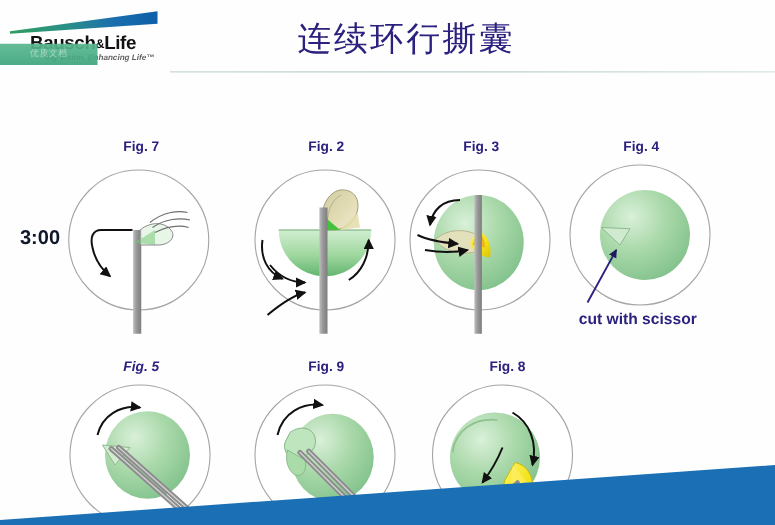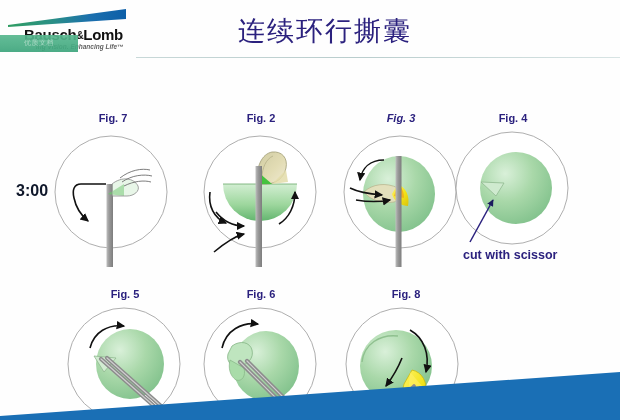--- a/index.html
+++ b/index.html
@@ -86,7 +86,7 @@
       <path d="M2,17 L120,1 L120,11 L2,19 Z" fill="url(#swooshGrad)"></path>
     </svg>
     <div class="logo-name">
-      <span>Bausch</span><span class="logo-amp">&amp;</span><span>Lomb</span>
+      <span>Bausch</span><span class="logo-amp">&amp;</span><span>Life</span>
     </div>
     <div class="logo-tag">ing Vision. Enhancing Life™</div>
   </div>

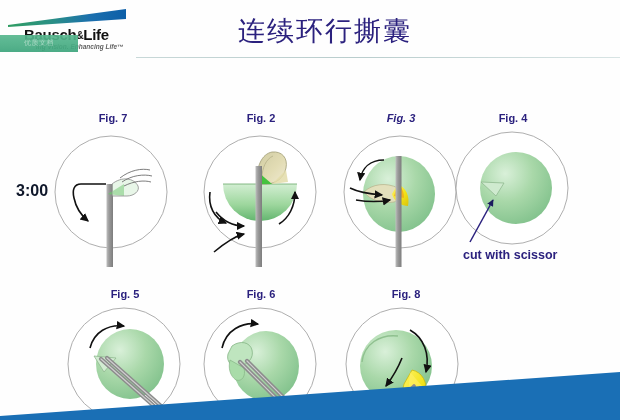--- a/index.html
+++ b/index.html
@@ -177,7 +177,7 @@
     </svg>
   </div>
 
-  <div class="fig" id="f3" style="left:336px;top:112px;width:130px;height:160px;font-style:italic;">
+  <div class="fig" id="f3" style="left:320px;top:112px;width:130px;height:160px;">
     <div class="fig-label">Fig. 3</div>
     <svg class="fig-svg" width="130" height="146" viewBox="0 0 130 146">
       <circle cx="64" cy="66" r="56" fill="#ffffff" stroke="#a5a5a5" stroke-width="0.9"></circle>

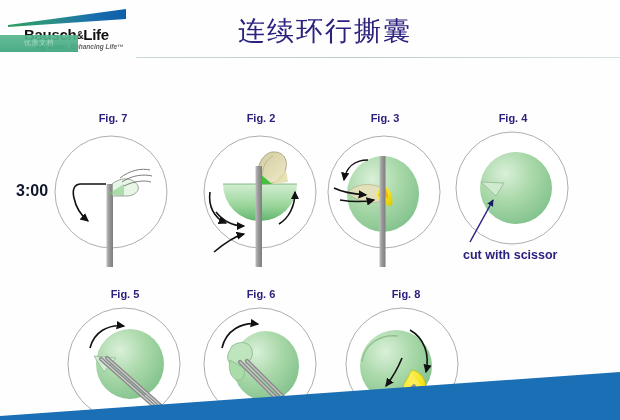--- a/index.html
+++ b/index.html
@@ -211,7 +211,7 @@
   </div>
   <div class="scissor-label">cut with scissor</div>
 
-  <div class="fig" id="f5" style="left:60px;top:288px;width:130px;height:132px;">
+  <div class="fig" id="f5" style="left:48px;top:288px;width:130px;height:132px;font-style:italic;">
     <div class="fig-label">Fig. 5</div>
     <svg class="fig-svg" width="130" height="118" viewBox="0 0 130 118">
       <circle cx="64" cy="62" r="56" fill="#ffffff" stroke="#a5a5a5" stroke-width="0.9"></circle>

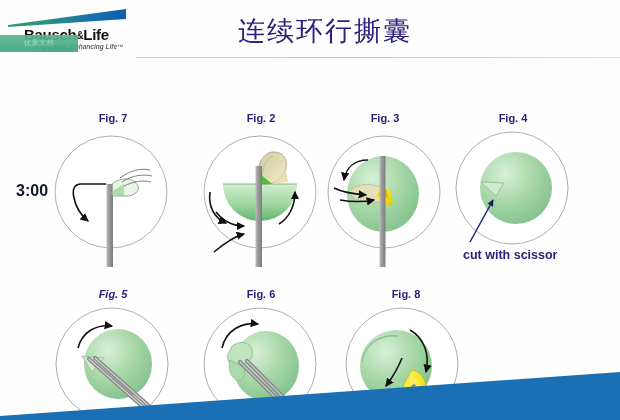--- a/index.html
+++ b/index.html
@@ -230,7 +230,7 @@
   </div>
 
   <div class="fig" id="f6" style="left:196px;top:288px;width:130px;height:132px;">
-    <div class="fig-label">Fig. 6</div>
+    <div class="fig-label">Fig. 9</div>
     <svg class="fig-svg" width="130" height="118" viewBox="0 0 130 118">
       <circle cx="64" cy="62" r="56" fill="#ffffff" stroke="#a5a5a5" stroke-width="0.9"></circle>
 

